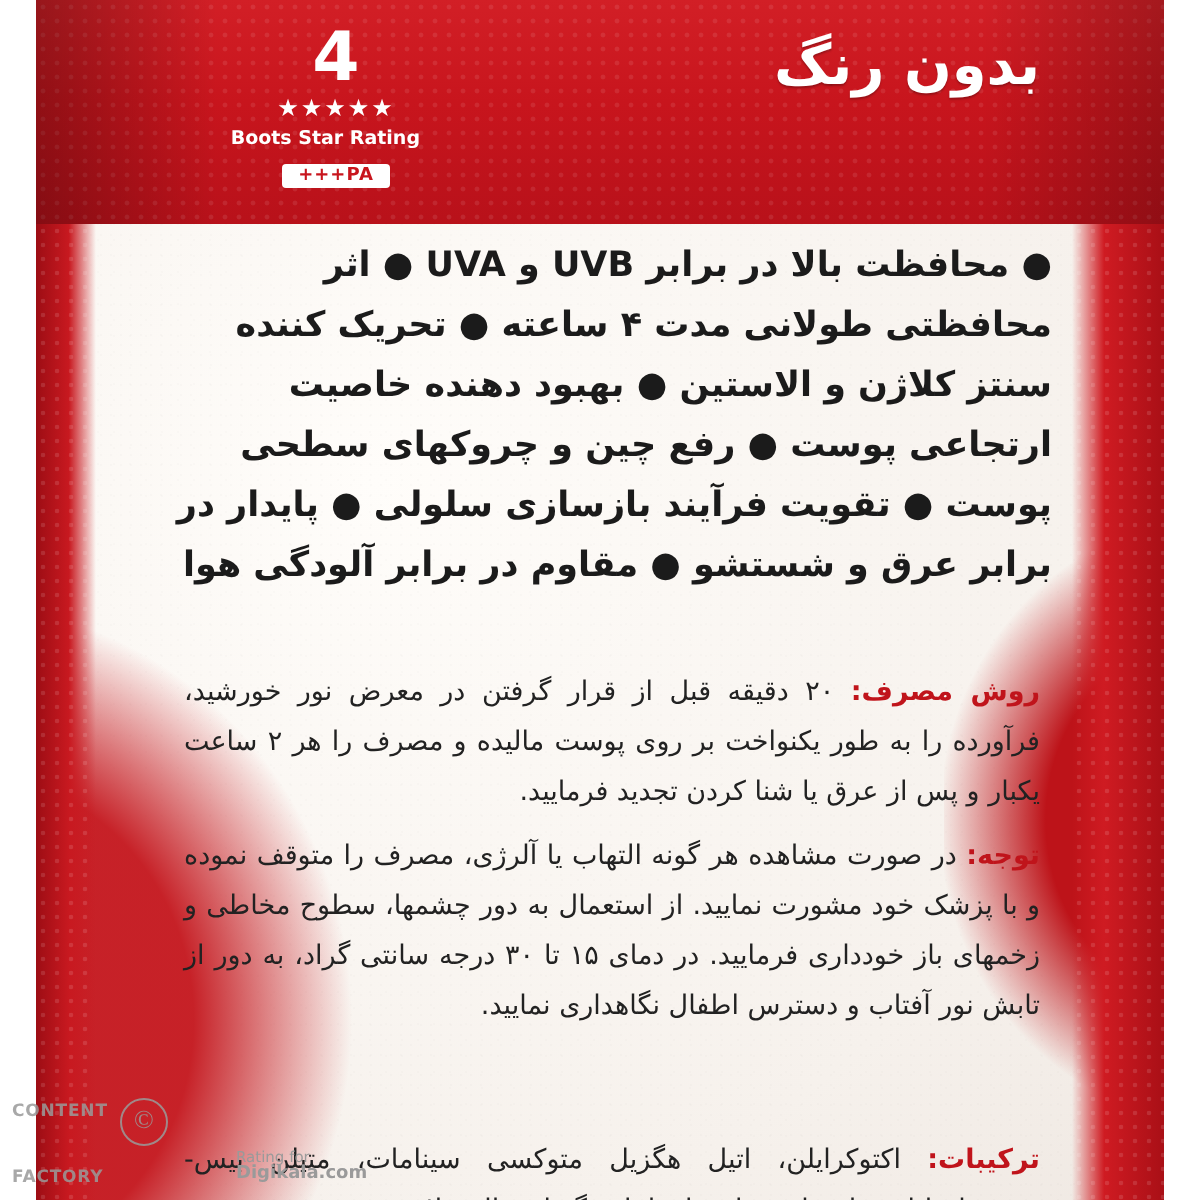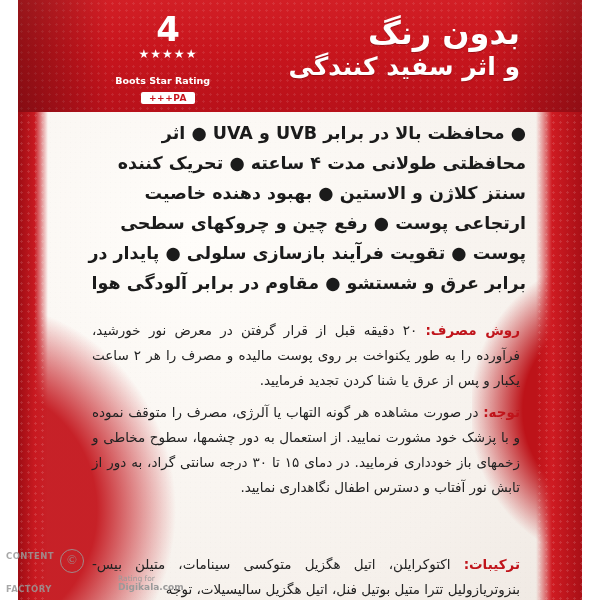--- a/index.html
+++ b/index.html
@@ -168,7 +168,7 @@
     direction: rtl;
   }
   .headline .l1 {
-    font-size: 32px;
+    font-size: 28px;
     font-weight: 700;
     line-height: 34px;
     text-shadow: 0 1px 1px rgba(0,0,0,.25);

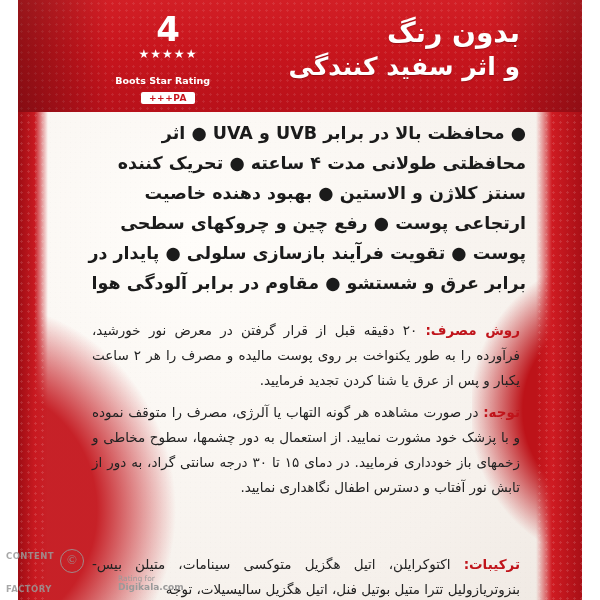--- a/index.html
+++ b/index.html
@@ -143,7 +143,7 @@
     font-size: 9.5px;
     font-weight: 700;
     line-height: 11px;
-    margin-top: 15px;
+    margin-top: 4px;
     white-space: nowrap;
   }
   .badge-pa {

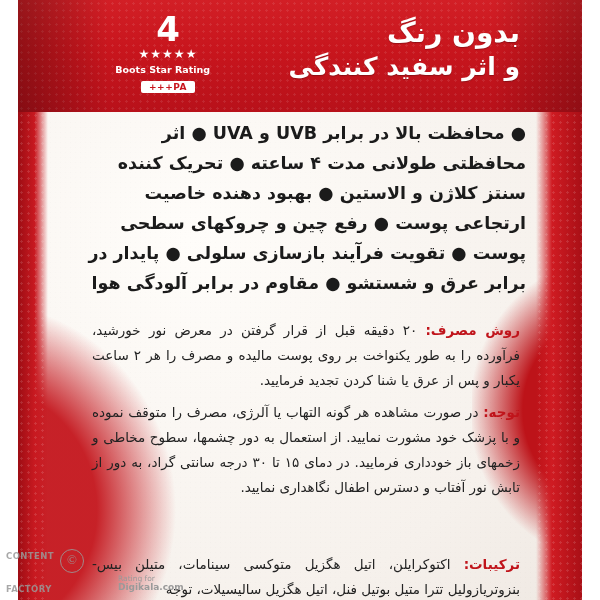--- a/index.html
+++ b/index.html
@@ -292,7 +292,6 @@
 
     <div class="headline">
       <div class="l1">بدون رنگ</div>
-      <div class="l2">و اثر سفید کنندگی</div>
     </div>
 
     <div class="benefits">● محافظت بالا در برابر UVB و UVA ● اثر محافظتی طولانی مدت ۴ ساعته ● تحریک کننده سنتز کلاژن و الاستین ● بهبود دهنده خاصیت ارتجاعی پوست ● رفع چین و چروکهای سطحی پوست ● تقویت فرآیند بازسازی سلولی ● پایدار در برابر عرق و شستشو ● مقاوم در برابر آلودگی هوا</div>

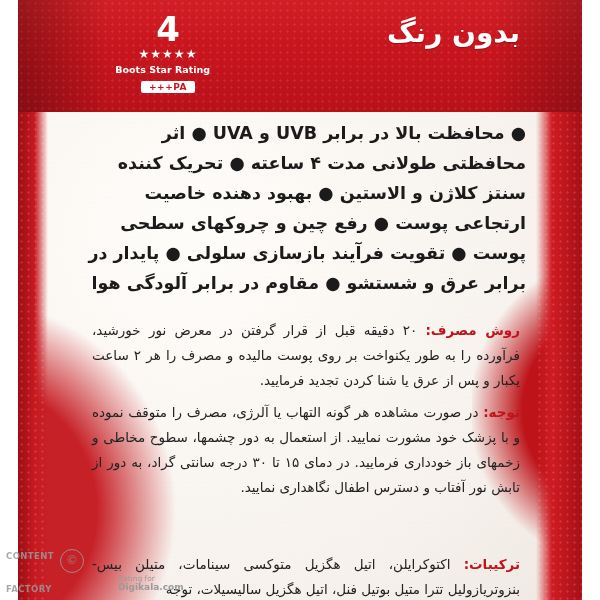--- a/index.html
+++ b/index.html
@@ -205,6 +205,7 @@
     color: #222222;
     font-size: 13.5px;
     line-height: 25px;
+    margin-top: 16px;
   }
   .body-block .lead {
     color: #c0141b;

